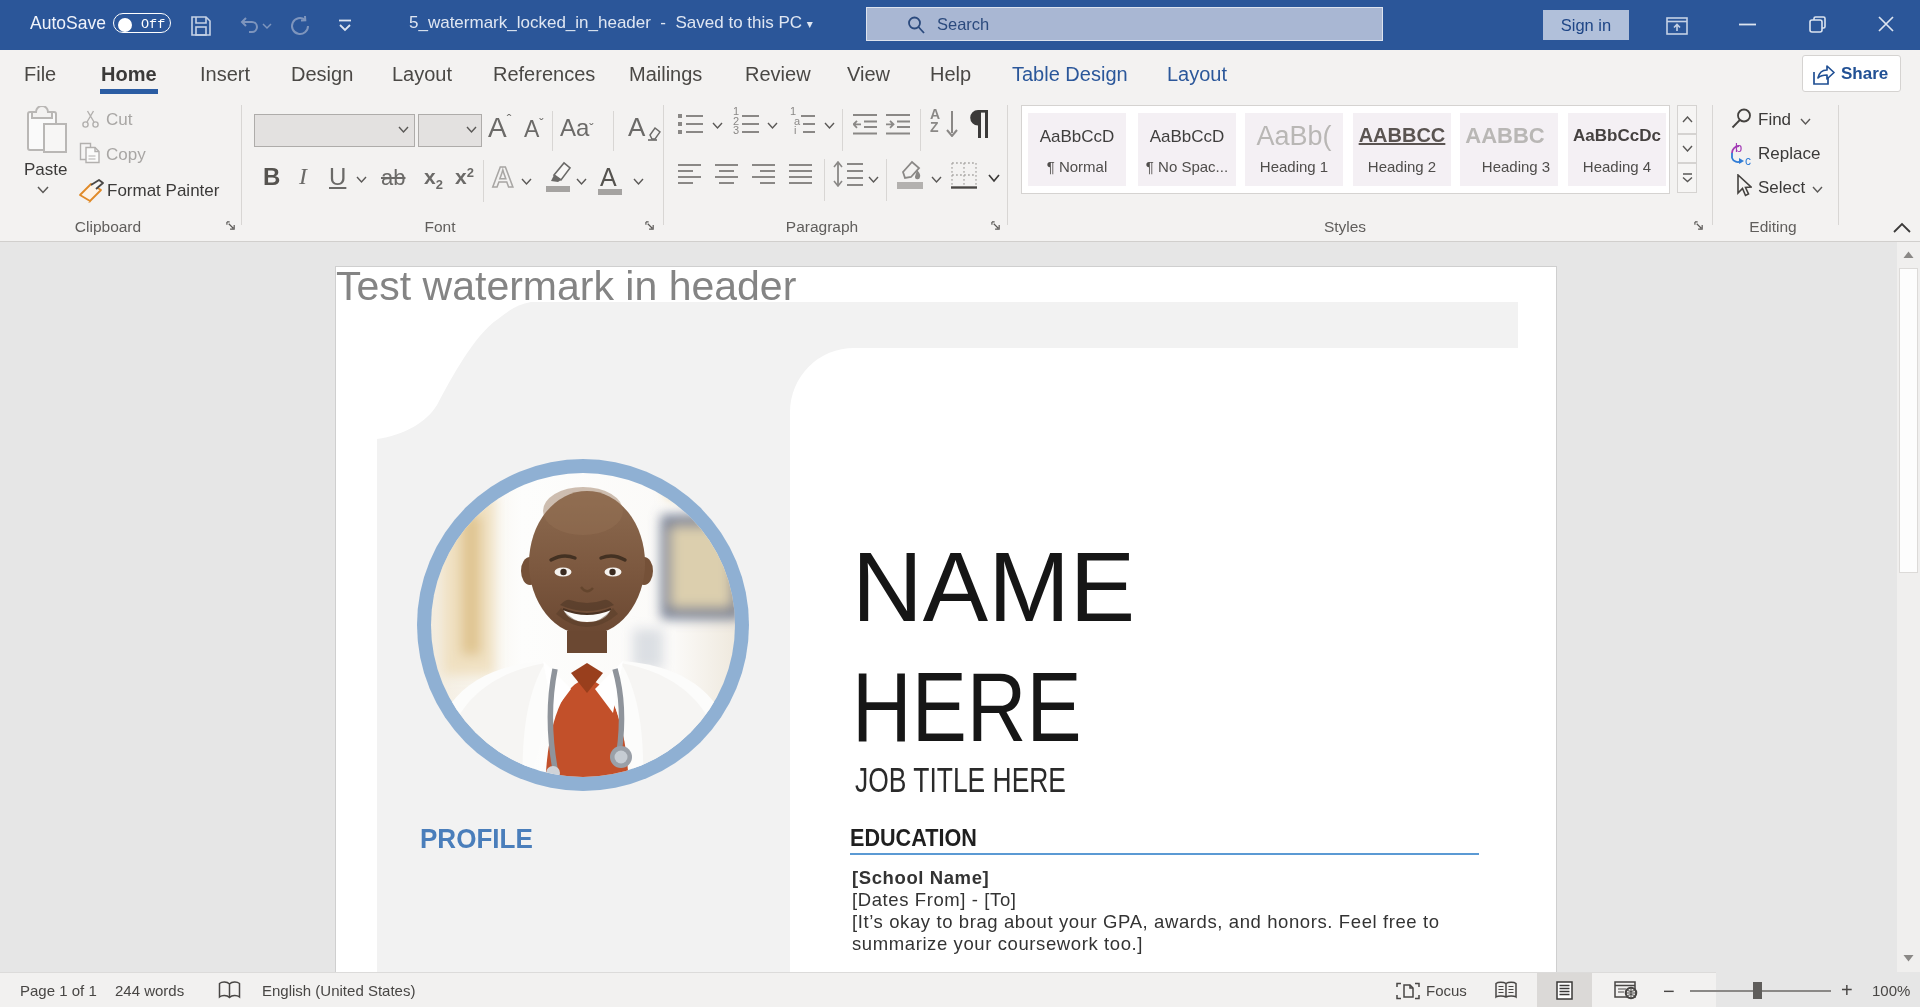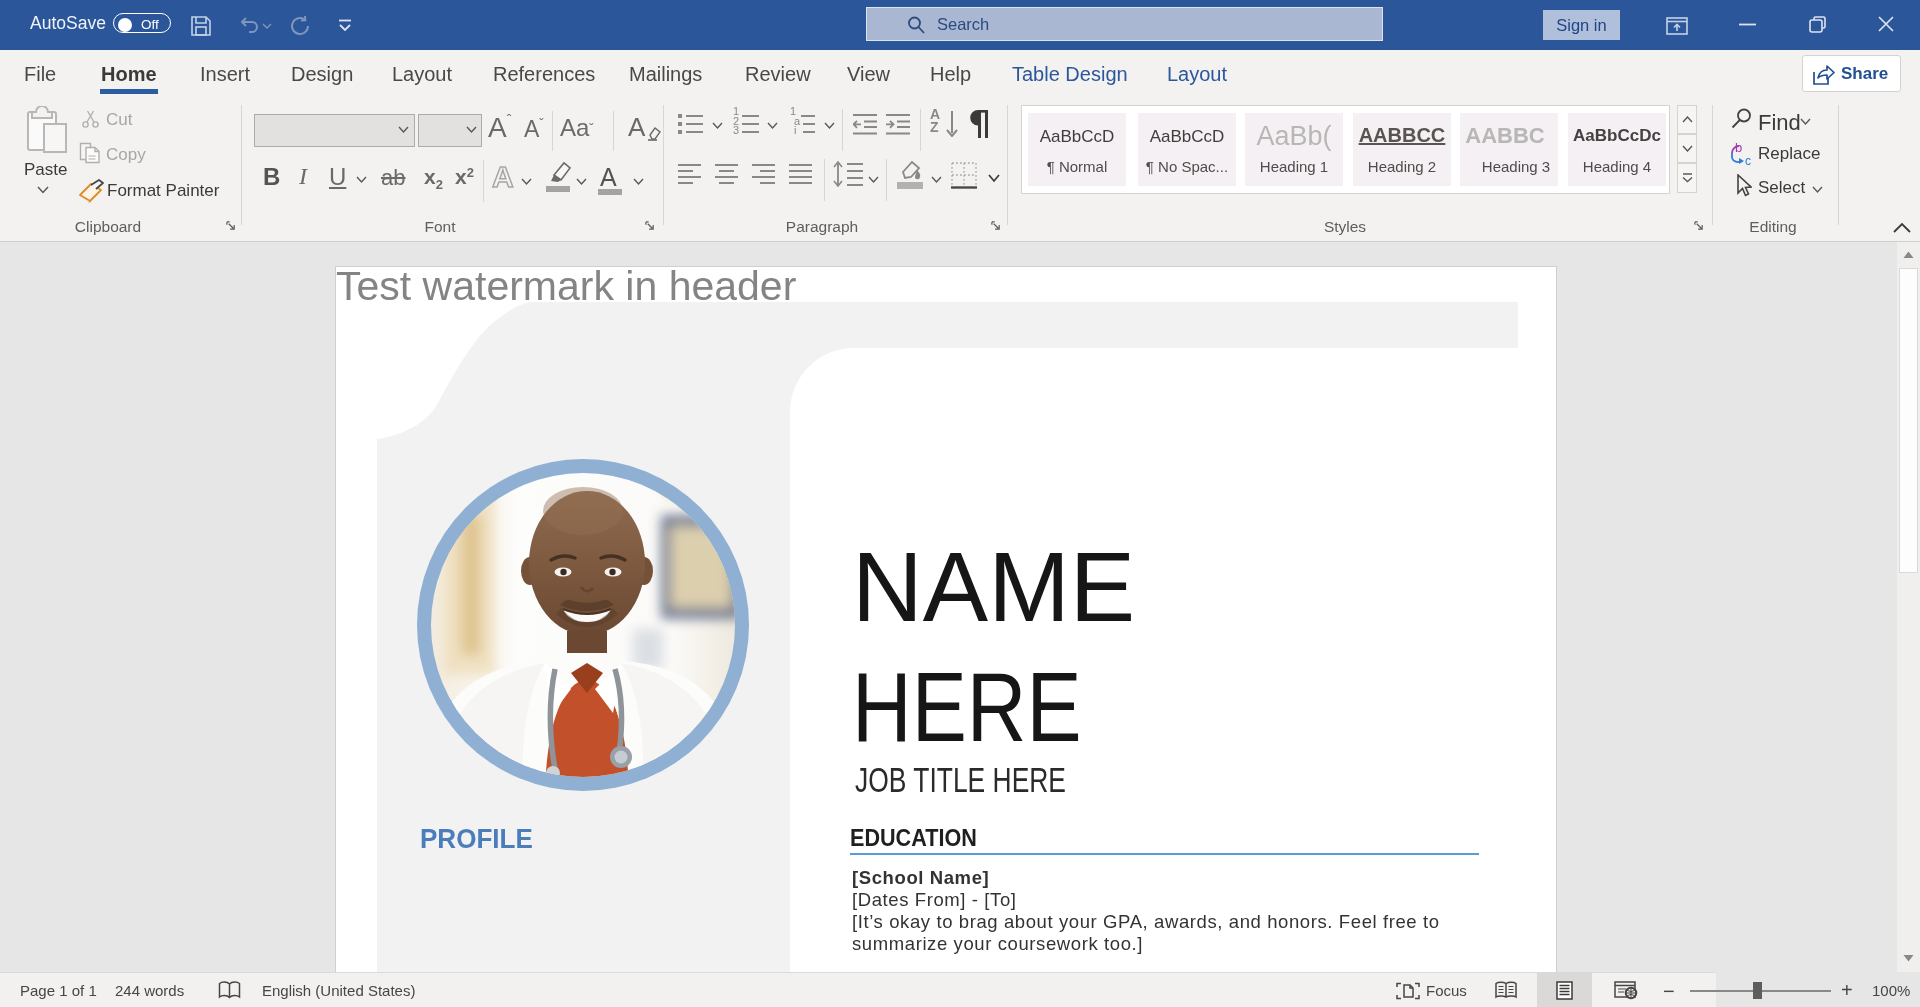--- a/index.html
+++ b/index.html
@@ -9,7 +9,7 @@
 
 #titlebar { position:absolute; left:0; top:0; width:1920px; height:50px; background:#2b5699; color:#e8edf6; }
 #autosave { position:absolute; left:30px; top:13px; font-size:17.5px; color:#f0f3fa; }
-#toggle { position:absolute; left:113px; top:13px; width:58px; height:20px; border:1.6px solid #ffffff; border-radius:12px; }
+#toggle { position:absolute; left:113px; top:13px; width:58px; height:20px; border:1.6px solid #ffffff; border-radius:12px;font-family:Liberation Mono, monospace; }
 #toggle .knob { position:absolute; left:4px; top:3.5px; width:14px; height:14px; border-radius:50%; background:#ffffff; }
 #toggle .lbl { position:absolute; left:27px; top:3px; font-size:13.5px; color:#ffffff; }
 .tb-ic { position:absolute; top:0; }

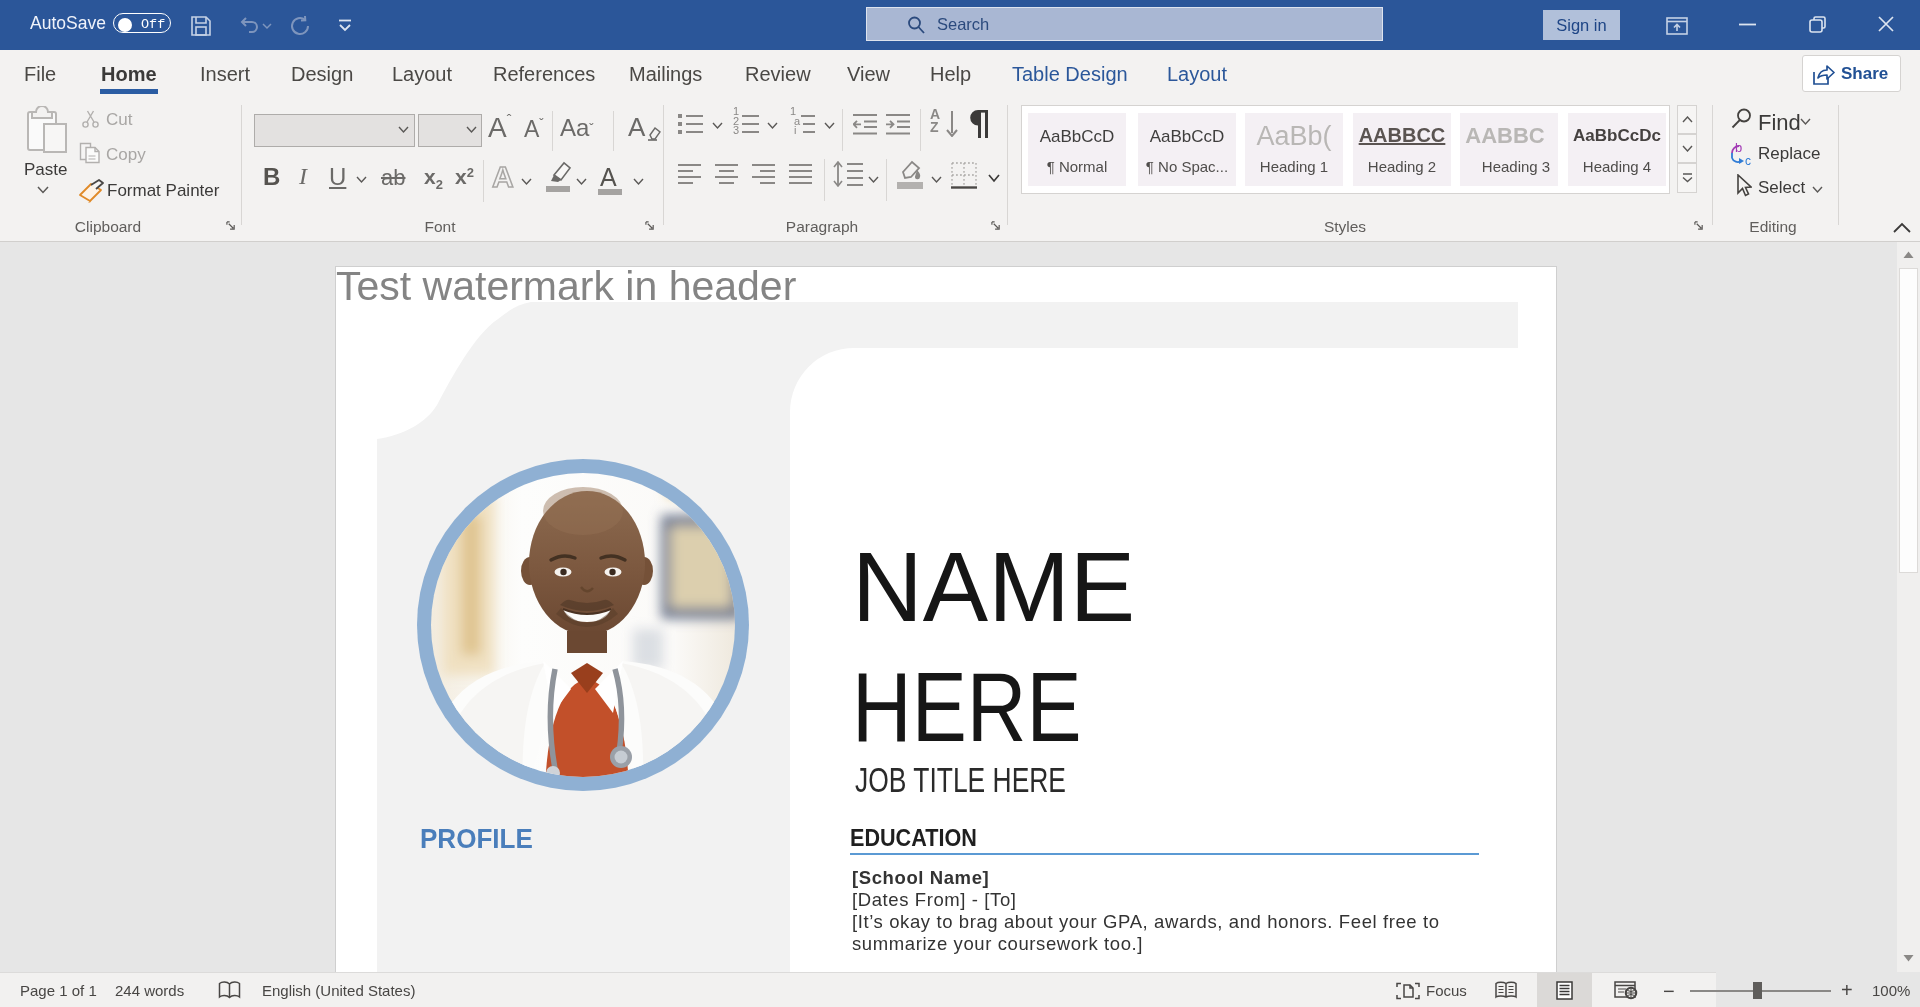--- a/index.html
+++ b/index.html
@@ -82,6 +82,7 @@
       <path d="M2 1.5 h12"></path>
         <path d="M3 6 L8 11 L13 6"></path>
     </svg>
+    <div id="doctitle">5_watermark_locked_in_header&nbsp;&nbsp;-&nbsp;&nbsp;Saved to this PC <span style="font-size:12px;">▾</span></div>
     <div id="searchbox">
       <svg style="position:absolute; left:38px; top:6px;" width="22" height="22" viewBox="0 0 22 22" fill="none" stroke="#2b4a7d" stroke-width="1.8">
         <circle cx="9.5" cy="9" r="5.5"></circle>

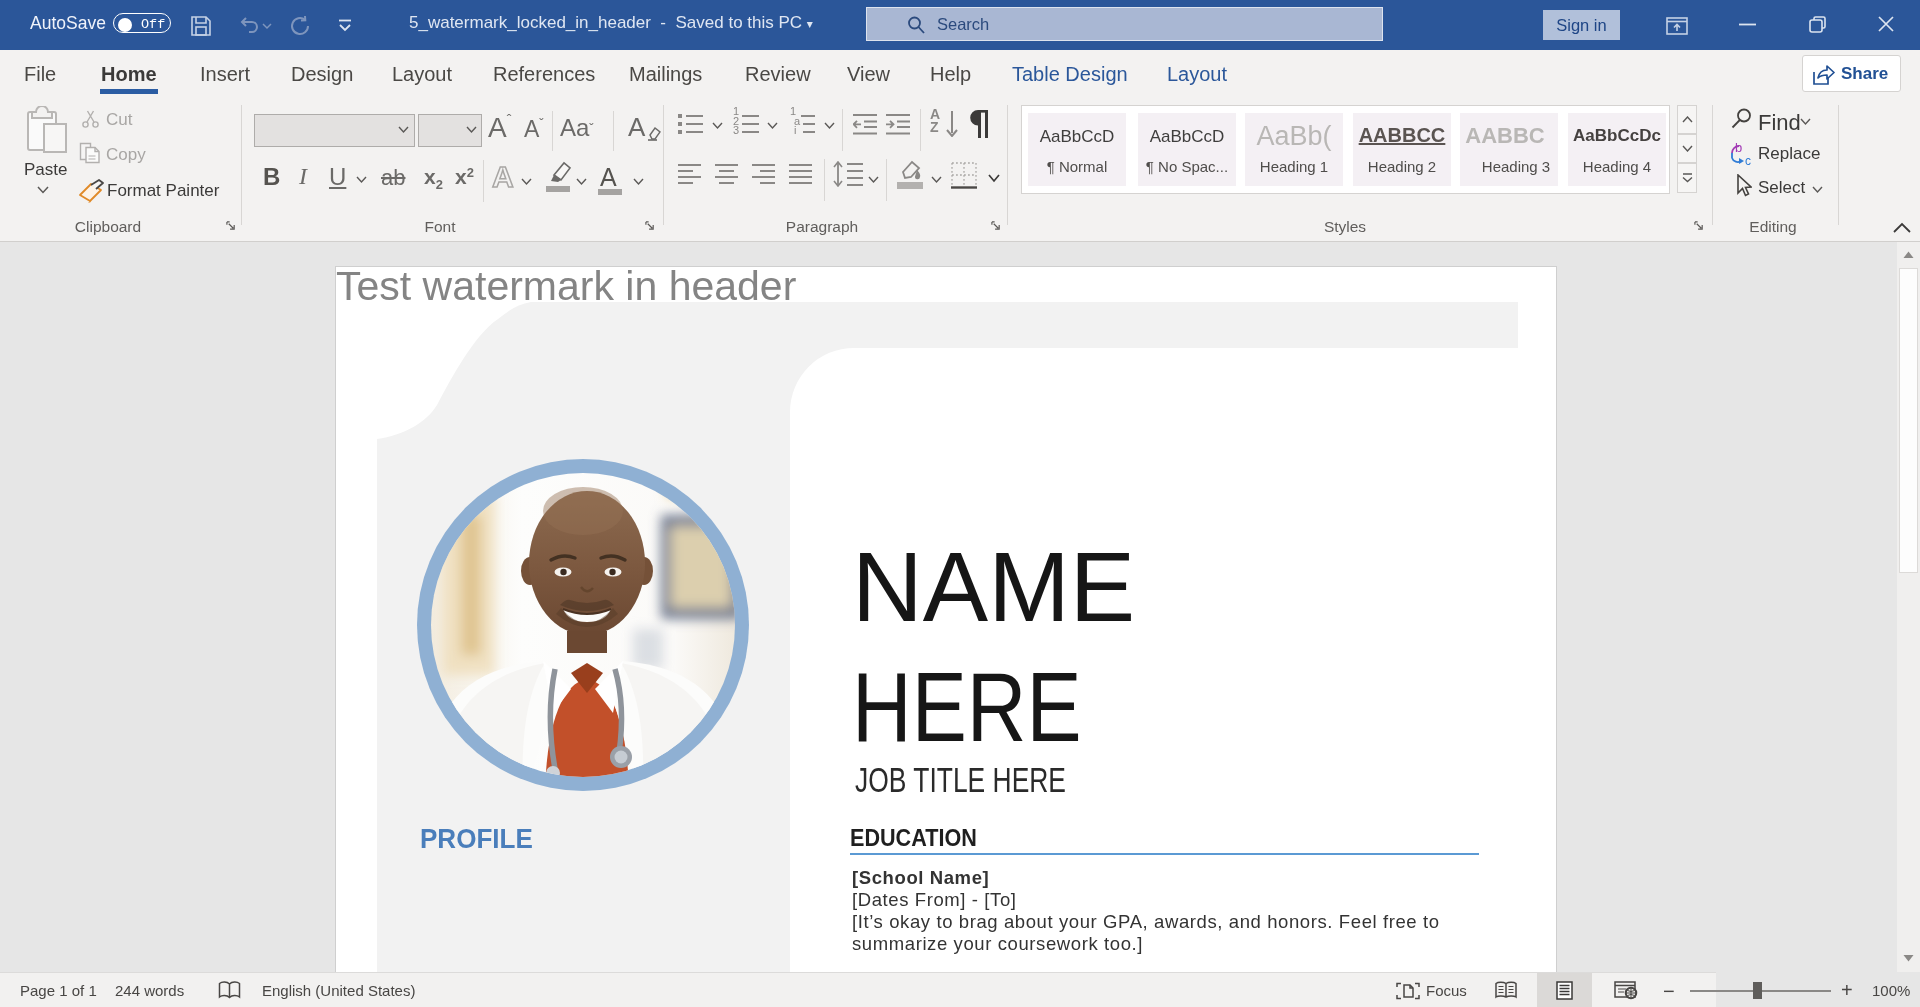--- a/index.html
+++ b/index.html
@@ -16,7 +16,7 @@
 #doctitle { position:absolute; left:409px; top:13px; font-size:17px; color:#dfe6f2; white-space:nowrap; }
 #searchbox { position:absolute; left:866px; top:7px; width:517px; height:34px; background:#a9b7d3; border:1px solid #dde3ee; }
 #searchbox .stext { position:absolute; left:70px; top:7px; font-size:16.5px; color:#2b4a7d; }
-#signin { position:absolute; left:1543px; top:10px; width:77px; height:30px; background:#b1c0da; color:#1e4586; font-size:16.5px; text-align:center; line-height:30px; }
+#signin { position:absolute; left:1543px; top:10px; width:86px; height:30px; background:#b1c0da; color:#1e4586; font-size:16.5px; text-align:center; line-height:30px; }
 
 #tabrow { position:absolute; left:0; top:50px; width:1920px; height:47px; background:#f3f2f1; }
 .tab { position:absolute; top:12.5px; font-size:20px; line-height:23px; color:#4a4845; white-space:nowrap; }

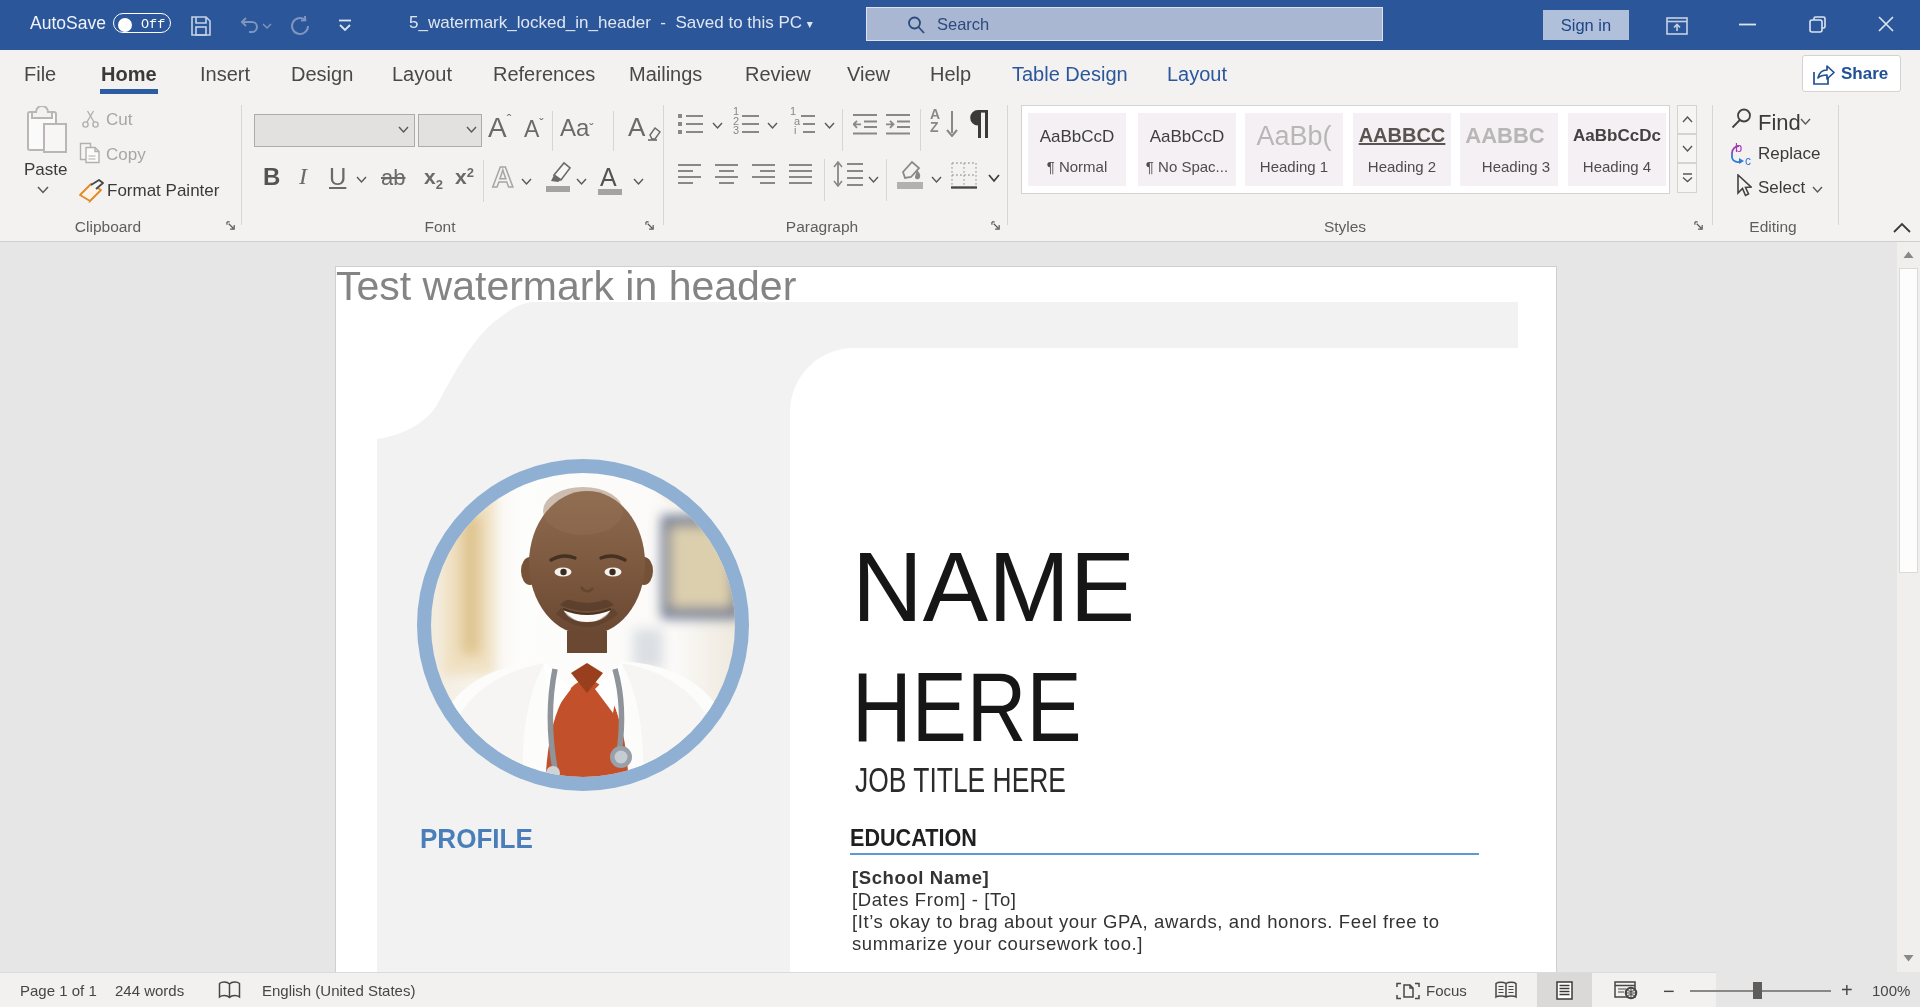--- a/index.html
+++ b/index.html
@@ -344,7 +344,7 @@
       <circle cx="13" cy="7.5" r="6"></circle>
         <path d="M8.8 12 L1.5 19.5"></path>
     </svg>
-    <div class="abs" style="left:1758px; top:13px; font-size:22px; color:#3b3a39;">Find</div>
+    <div class="abs" style="left:1758px; top:13px; font-size:17px; color:#3b3a39;">Find</div>
     <svg class="abs" style="left:1800px; top:21px;" width="11" height="8" viewBox="0 0 11 8" fill="none" stroke="#5a5856" stroke-width="1.4">
         <path d="M1 1 L5.5 6 L10 1"></path>
       </svg>

